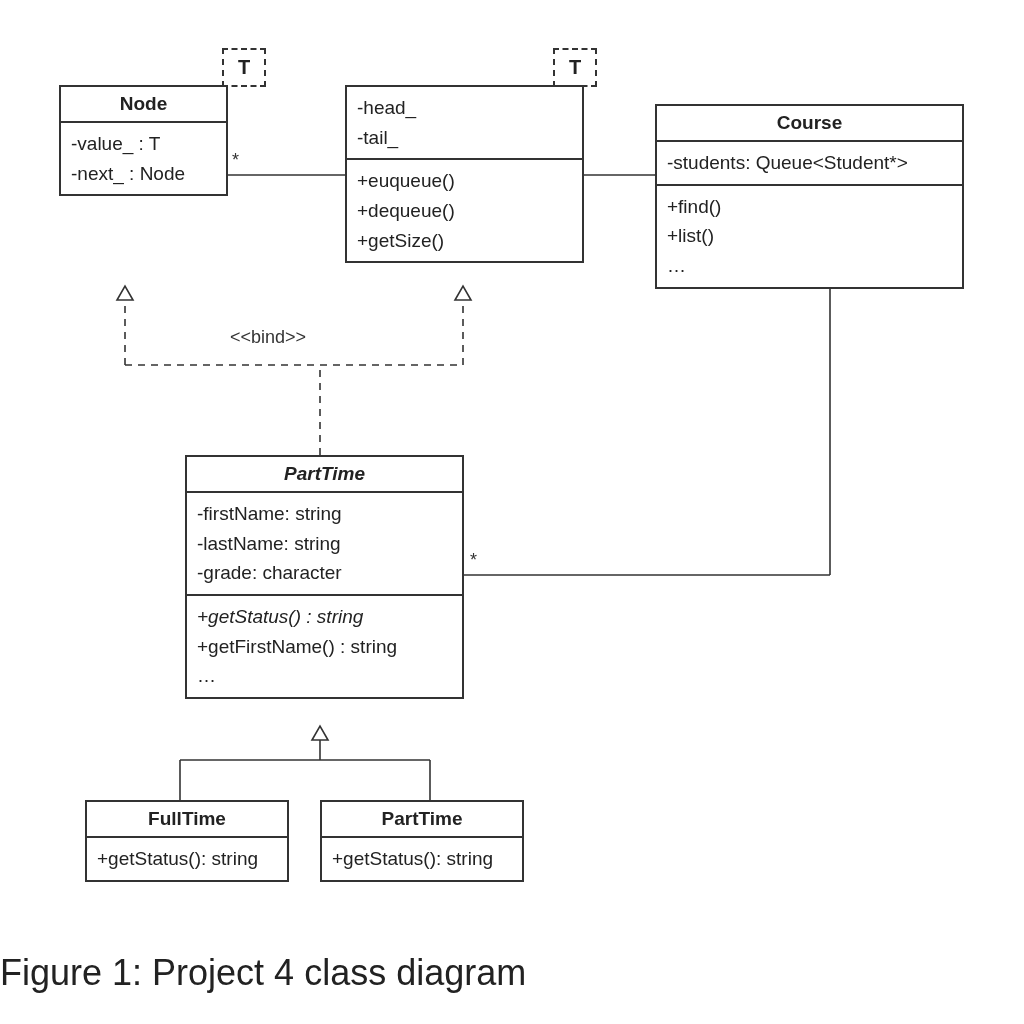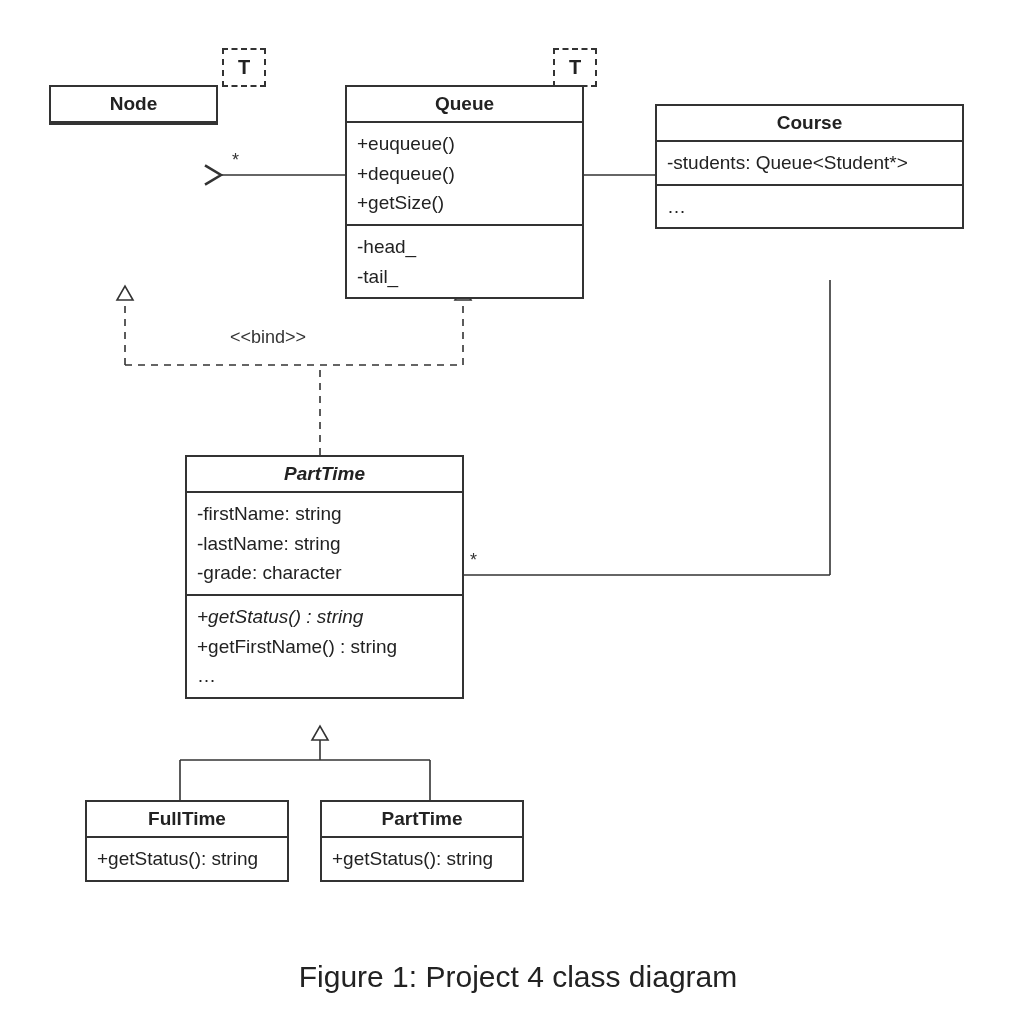--- a/index.html
+++ b/index.html
@@ -78,7 +78,7 @@
 <div class="tbox" style="left:222px;top:48px">T</div>
 <div class="tbox" style="left:553px;top:48px">T</div>
 
-<div class="class-box" style="left:49px;top:85px;width:165px">
+<div class="class-box" style="left:59px;top:85px;width:165px">
   <div class="cb-title">Node</div>
 </div>
 

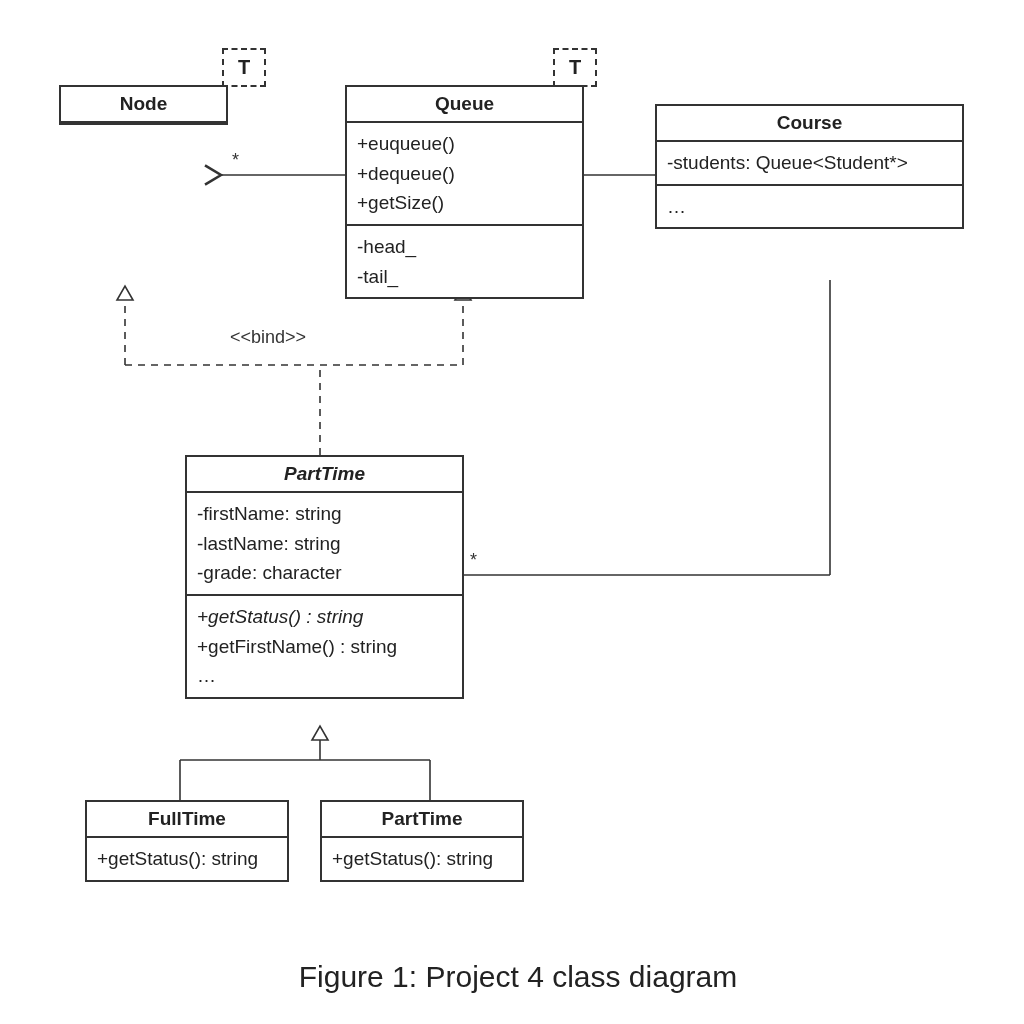--- a/index.html
+++ b/index.html
@@ -83,7 +83,6 @@
 </div>
 
 <div class="class-box" style="left:345px;top:85px;width:235px">
-  <div class="cb-title">Queue</div>
   <div class="cb-sec">
     <div class="row">+euqueue()</div>
     <div class="row">+dequeue()</div>

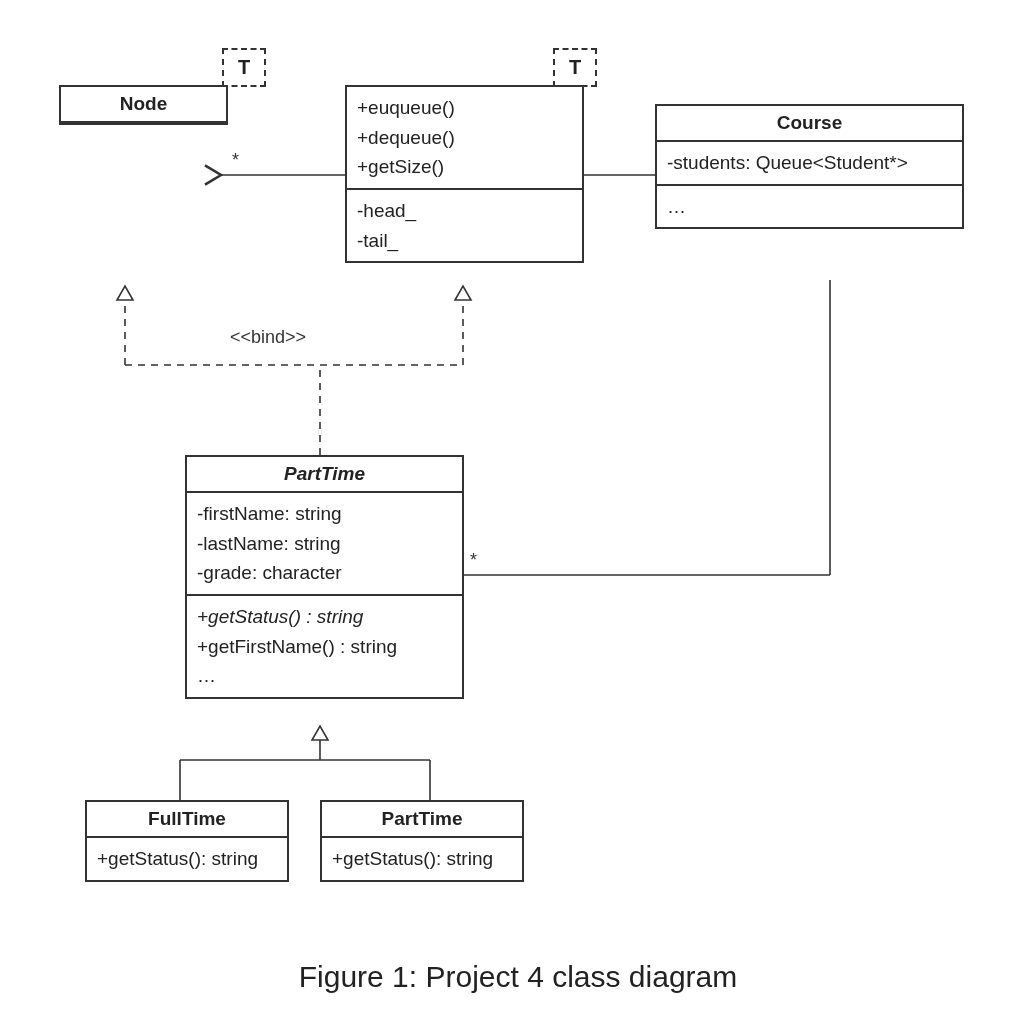--- a/index.html
+++ b/index.html
@@ -80,6 +80,10 @@
 
 <div class="class-box" style="left:59px;top:85px;width:165px">
   <div class="cb-title">Node</div>
+  <div class="cb-sec">
+    <div class="row">-value_ : T</div>
+    <div class="row">-next_ : Node</div>
+  </div>
 </div>
 
 <div class="class-box" style="left:345px;top:85px;width:235px">

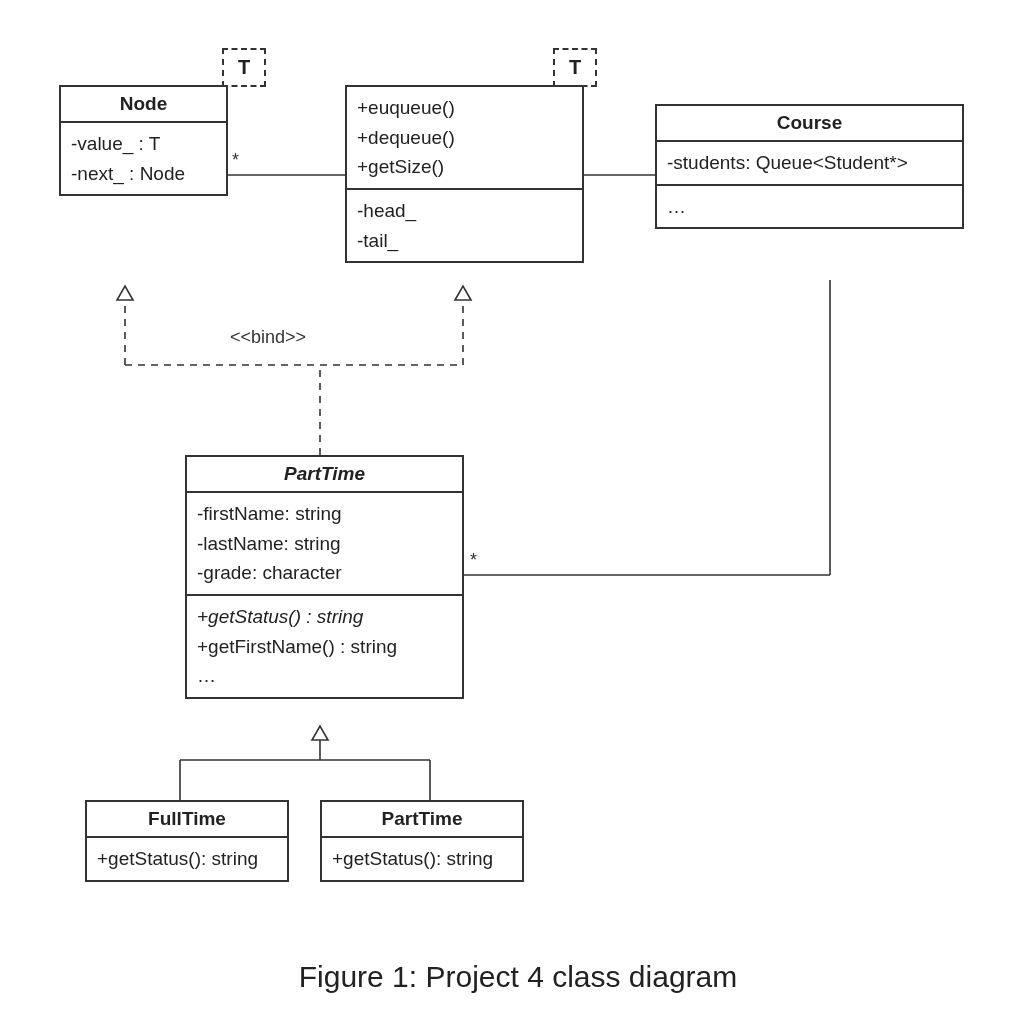--- a/index.html
+++ b/index.html
@@ -88,13 +88,13 @@
 
 <div class="class-box" style="left:345px;top:85px;width:235px">
   <div class="cb-sec">
+    <div class="row">-head_</div>
+    <div class="row">-tail_</div>
+  </div>
+  <div class="cb-sec">
     <div class="row">+euqueue()</div>
     <div class="row">+dequeue()</div>
     <div class="row">+getSize()</div>
-  </div>
-  <div class="cb-sec">
-    <div class="row">-head_</div>
-    <div class="row">-tail_</div>
   </div>
 </div>
 

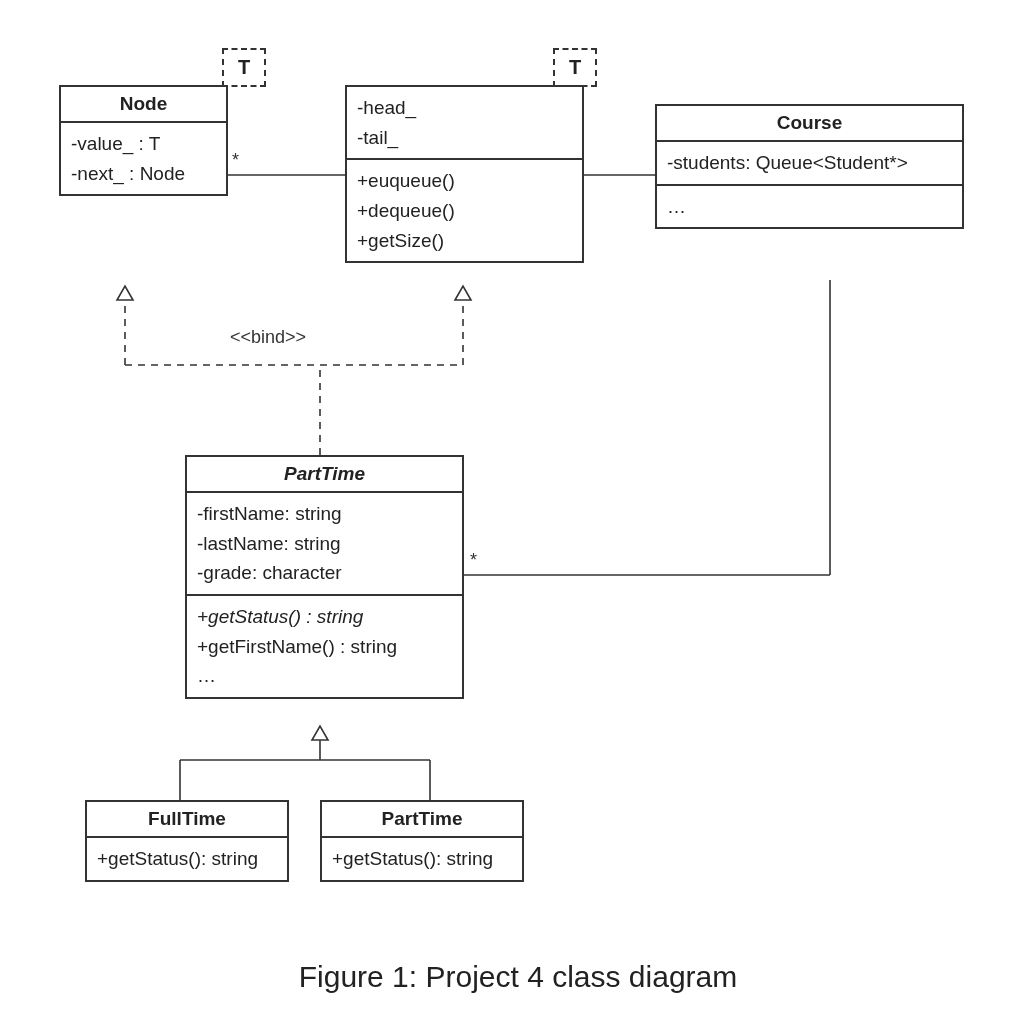--- a/index.html
+++ b/index.html
@@ -104,6 +104,7 @@
     <div class="row">-students: Queue&lt;Student*&gt;</div>
   </div>
   <div class="cb-sec">
+    <div class="row">+find()</div>
     <div class="row">…</div>
   </div>
 </div>

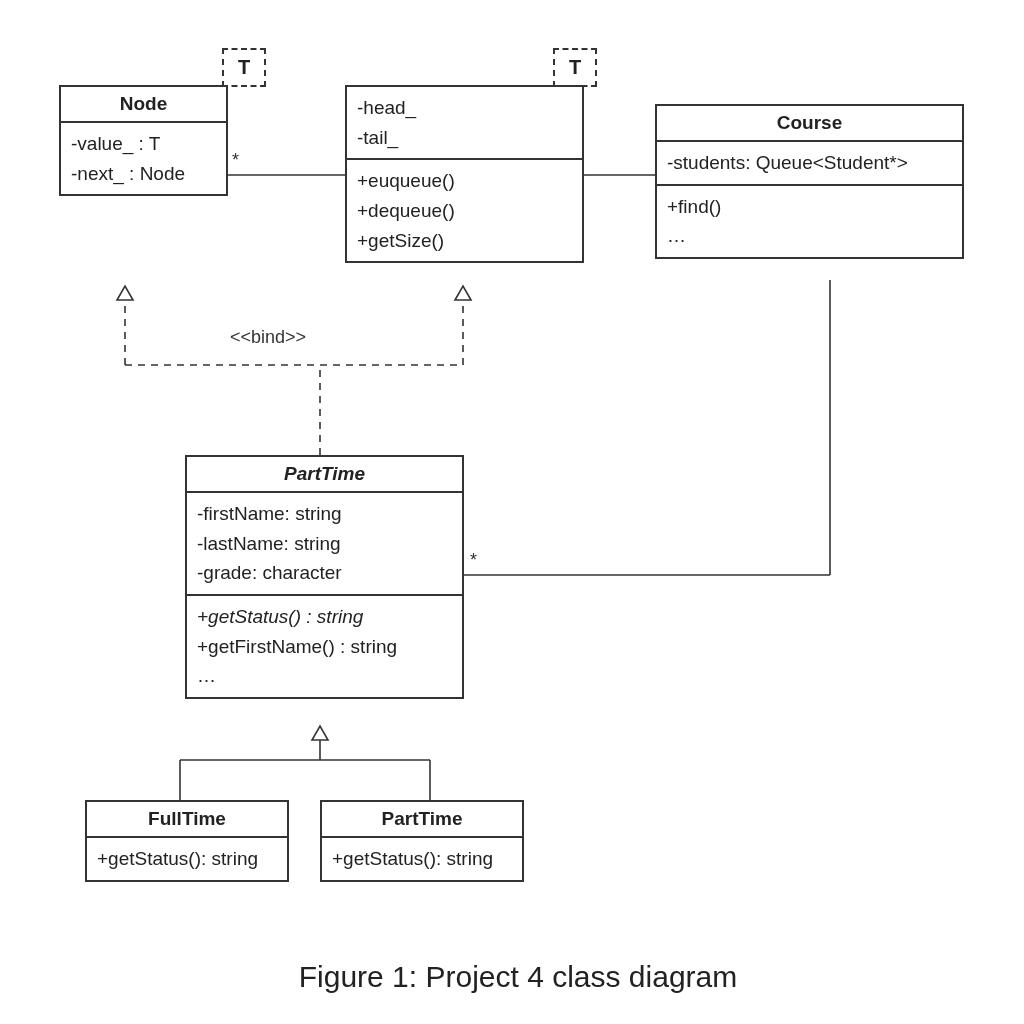--- a/index.html
+++ b/index.html
@@ -105,6 +105,7 @@
   </div>
   <div class="cb-sec">
     <div class="row">+find()</div>
+    <div class="row">+list()</div>
     <div class="row">…</div>
   </div>
 </div>

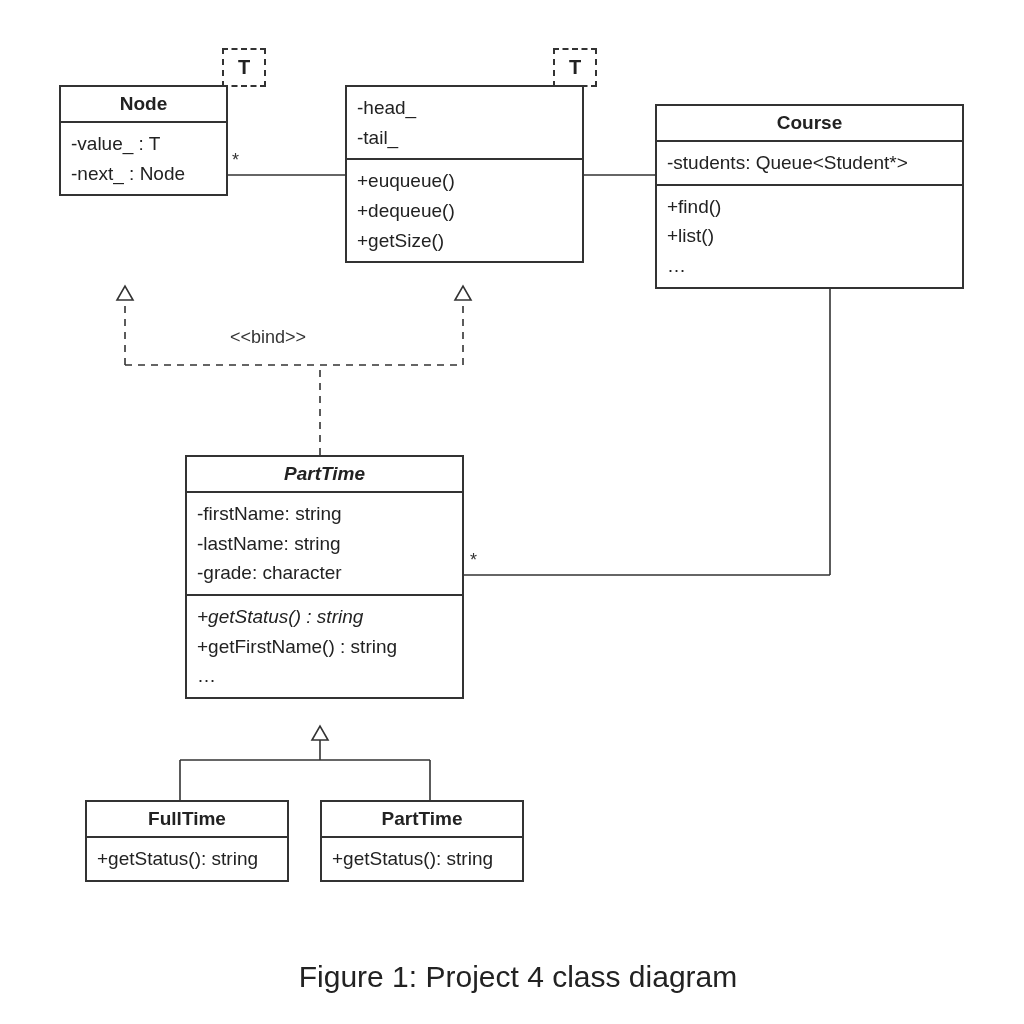--- a/index.html
+++ b/index.html
@@ -3,7 +3,7 @@
 <meta charset="utf-8">
 <style>
 html,body{margin:0;padding:0;width:1024px;height:1024px;background:#fff;font-family:Arial,Helvetica,sans-serif;color:#222}
-.caption{position:absolute;left:12px;right:0;bottom:30px;text-align:center;font-size:30px}
+.caption{position:absolute;left:0;right:0;bottom:30px;font-size:36px}
 .stage{position:absolute;left:0;top:0;width:1024px;height:1024px}
 .class-box{position:absolute;border:2px solid #333;background:#fff}
 .cb-title,.cb-sec{border-bottom:2px solid #333;padding:6px 10px;font-size:19px}

